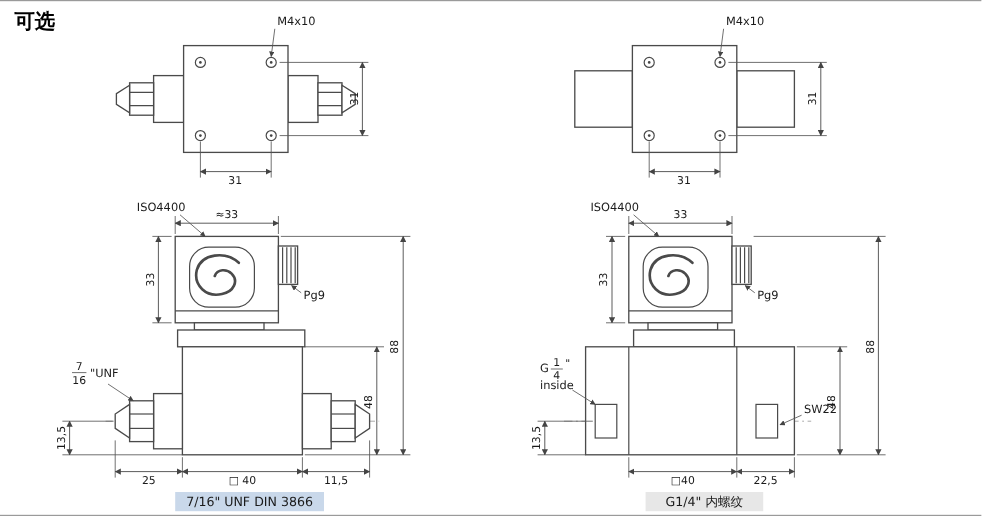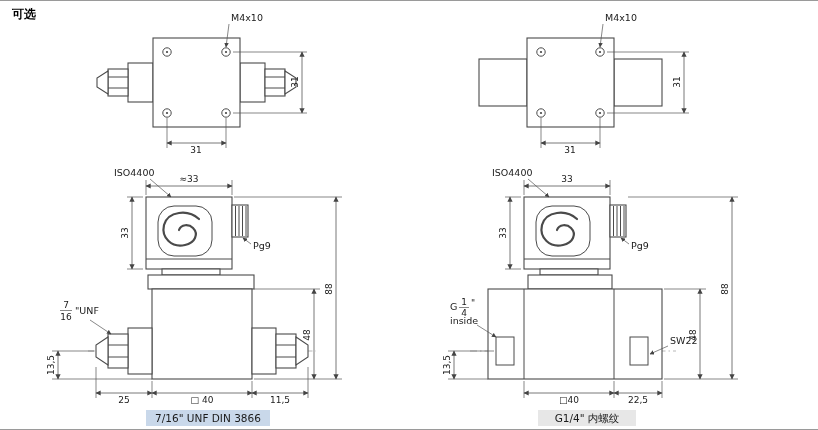--- a/index.html
+++ b/index.html
@@ -10,7 +10,7 @@
     font-family:"DejaVu Sans","Liberation Sans",sans-serif;
   }
   #note{
-    position:absolute;left:12px;top:5px;font-size:12px;font-weight:bold;color:#000;
+    position:absolute;left:12px;top:5px;font-size:17px;font-weight:bold;color:#000;
   }
   svg{position:absolute;left:0;top:0;}
   svg text{font-family:"DejaVu Sans","Liberation Sans",sans-serif;font-size:9px;fill:#1a1a1a;}

